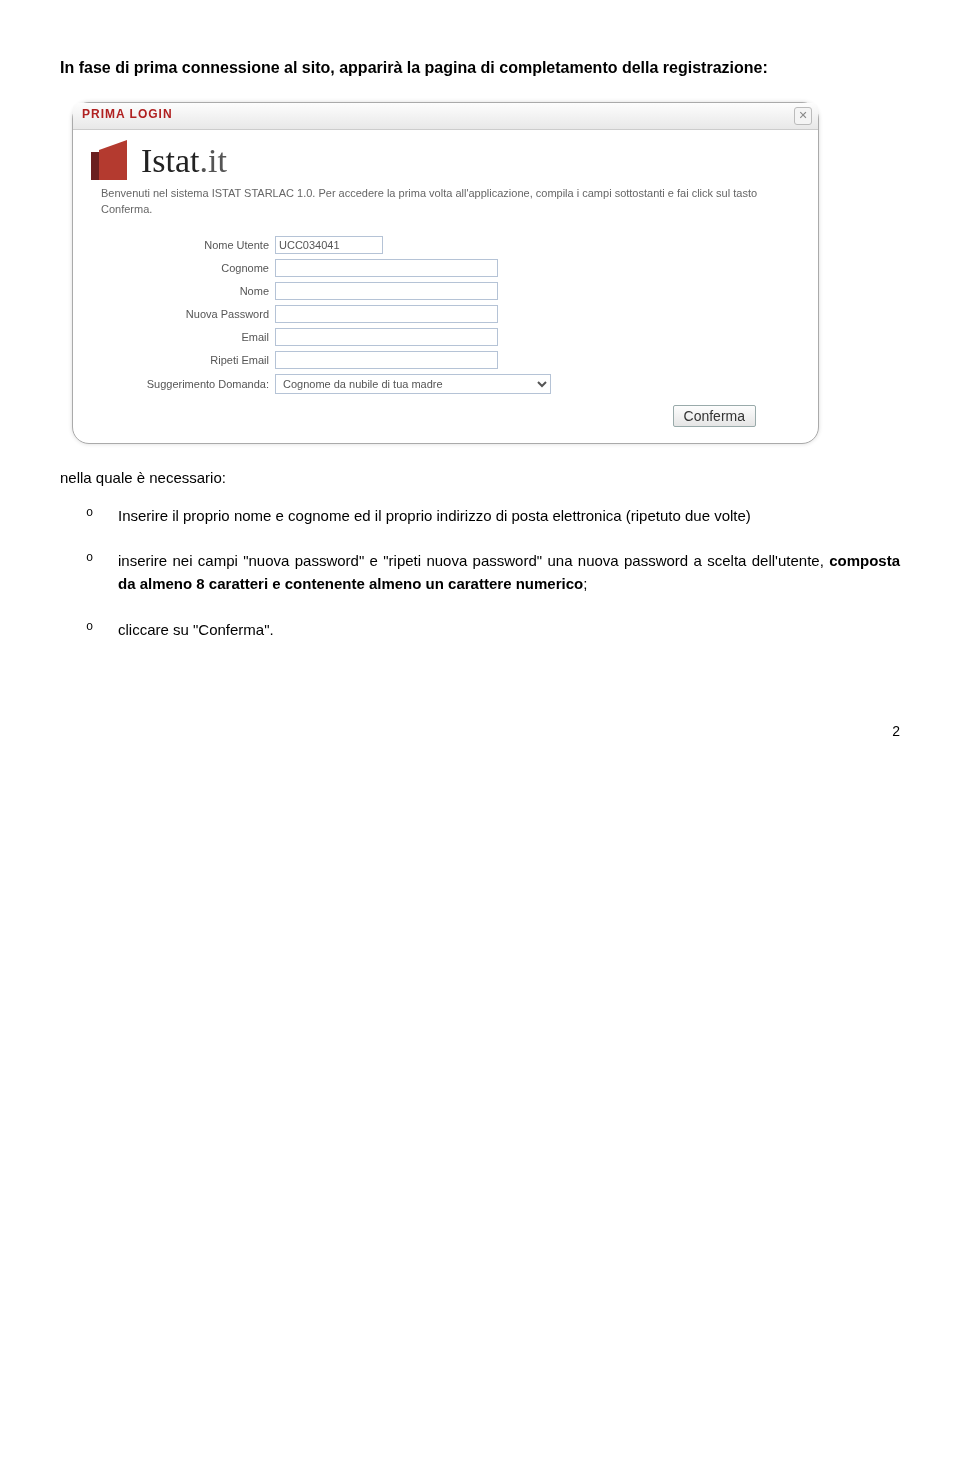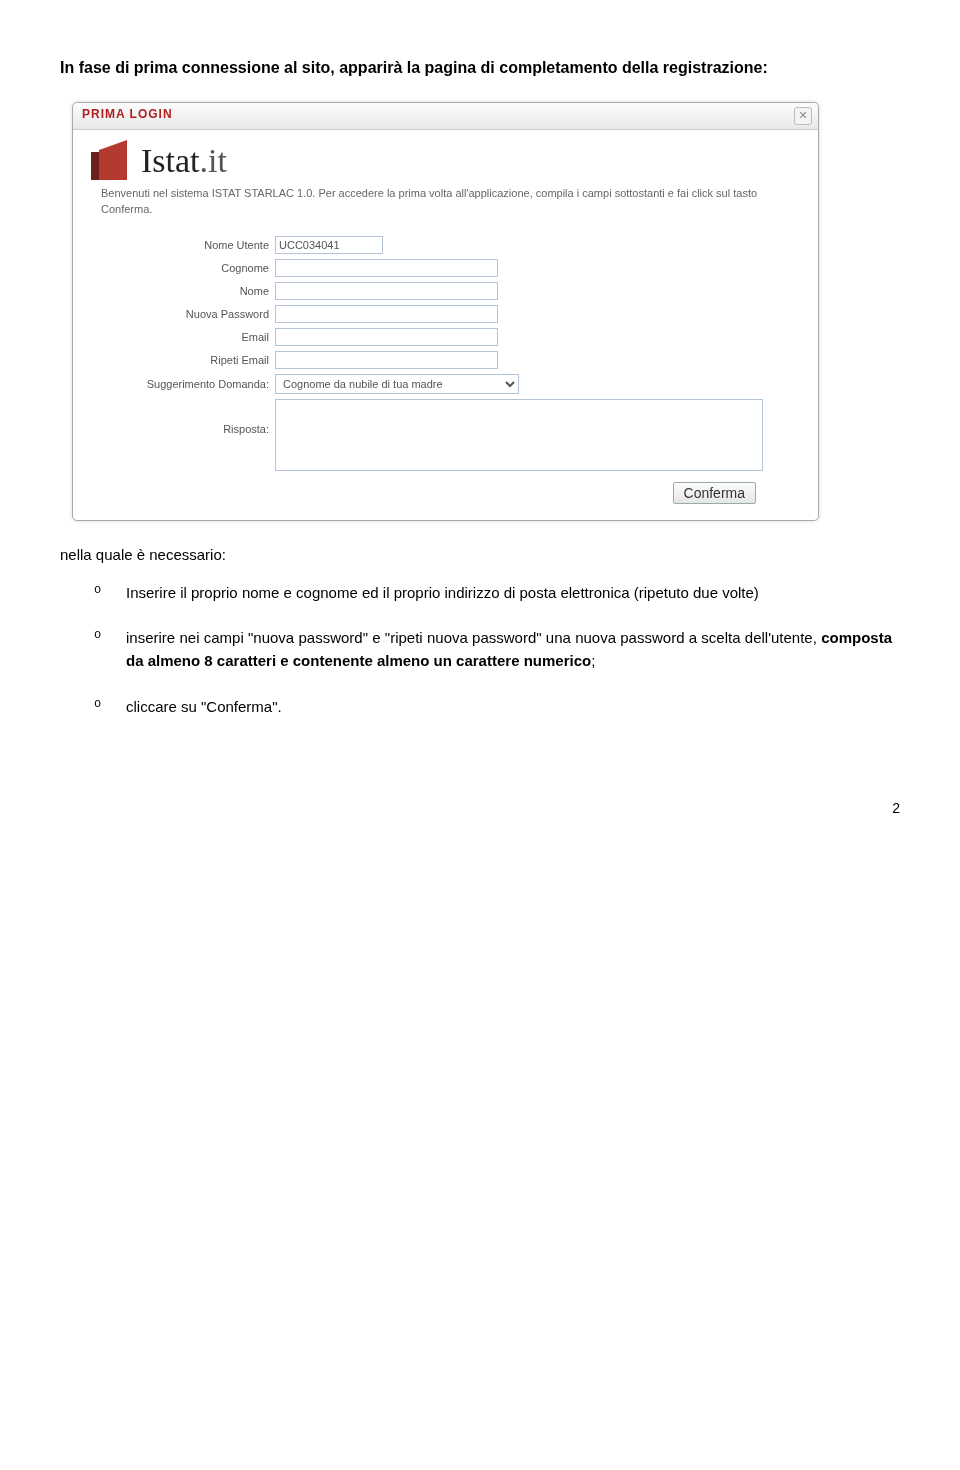--- a/index.html
+++ b/index.html
@@ -24,7 +24,7 @@
   .dialog {
     width: 745px;
     border: 1px solid #aaa;
-    border-radius: 5px;
+    border-radius: 17px;
     background: #fff;
     box-shadow: 0 0 4px rgba(0,0,0,0.15);
   }

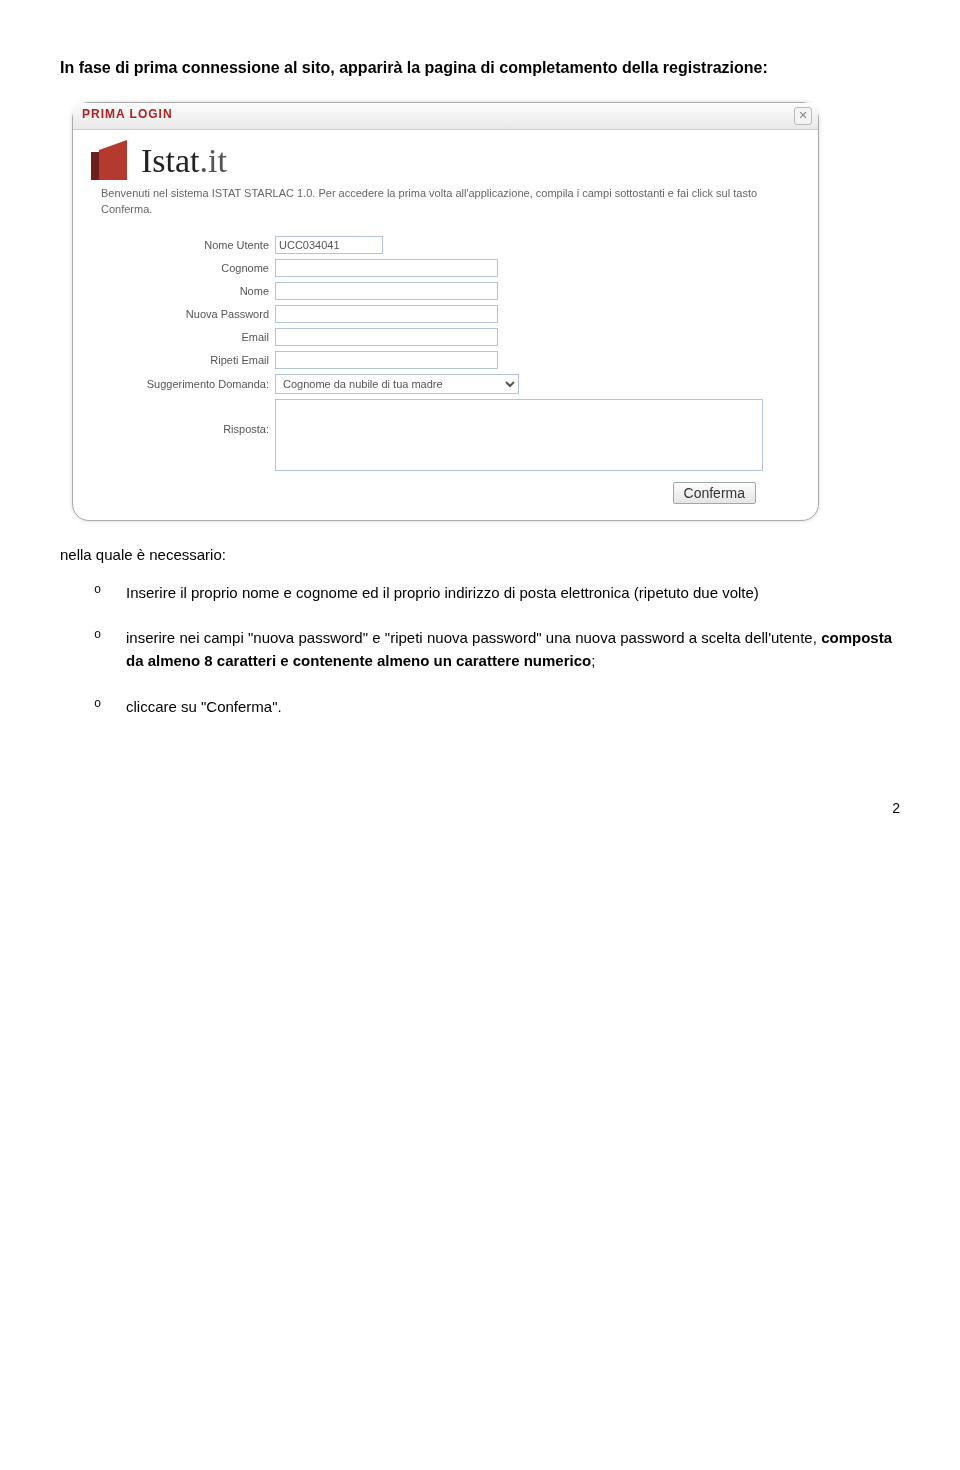--- a/index.html
+++ b/index.html
@@ -113,7 +113,7 @@
   }
   .form-row input.w-a { width: 100px; }
   .form-row input.w-b { width: 215px; }
-  .form-row select.w-c { width: 244px; height:20px; }
+  .form-row select.w-c { width: 276px; height:20px; }
   .form-row textarea.w-d { width: 480px; height: 66px; resize:none; }
   .form-row.top-align { align-items: flex-start; }
   .form-row.top-align label { padding-top: 24px; }

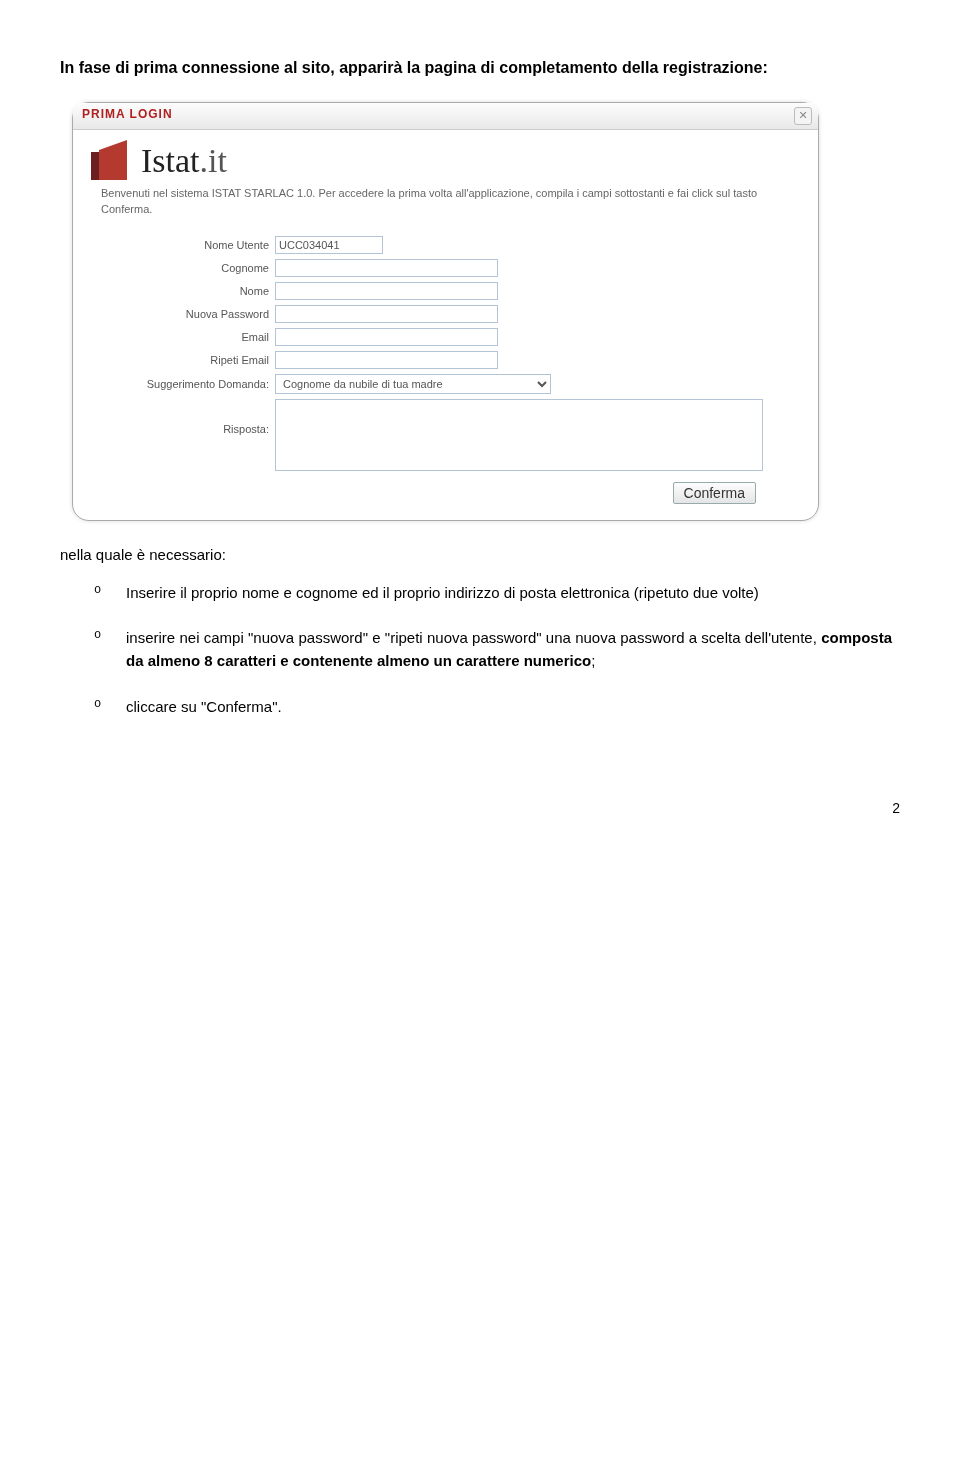--- a/index.html
+++ b/index.html
@@ -217,10 +217,6 @@
             <option>Cognome da nubile di tua madre</option>
           </select>
         </div>
-        <div class="form-row top-align">
-          <label>Risposta:</label>
-          <textarea class="w-d" style=""></textarea>
-        </div>
         <div class="btn-row">
           <span class="btn">Conferma</span>
         </div>

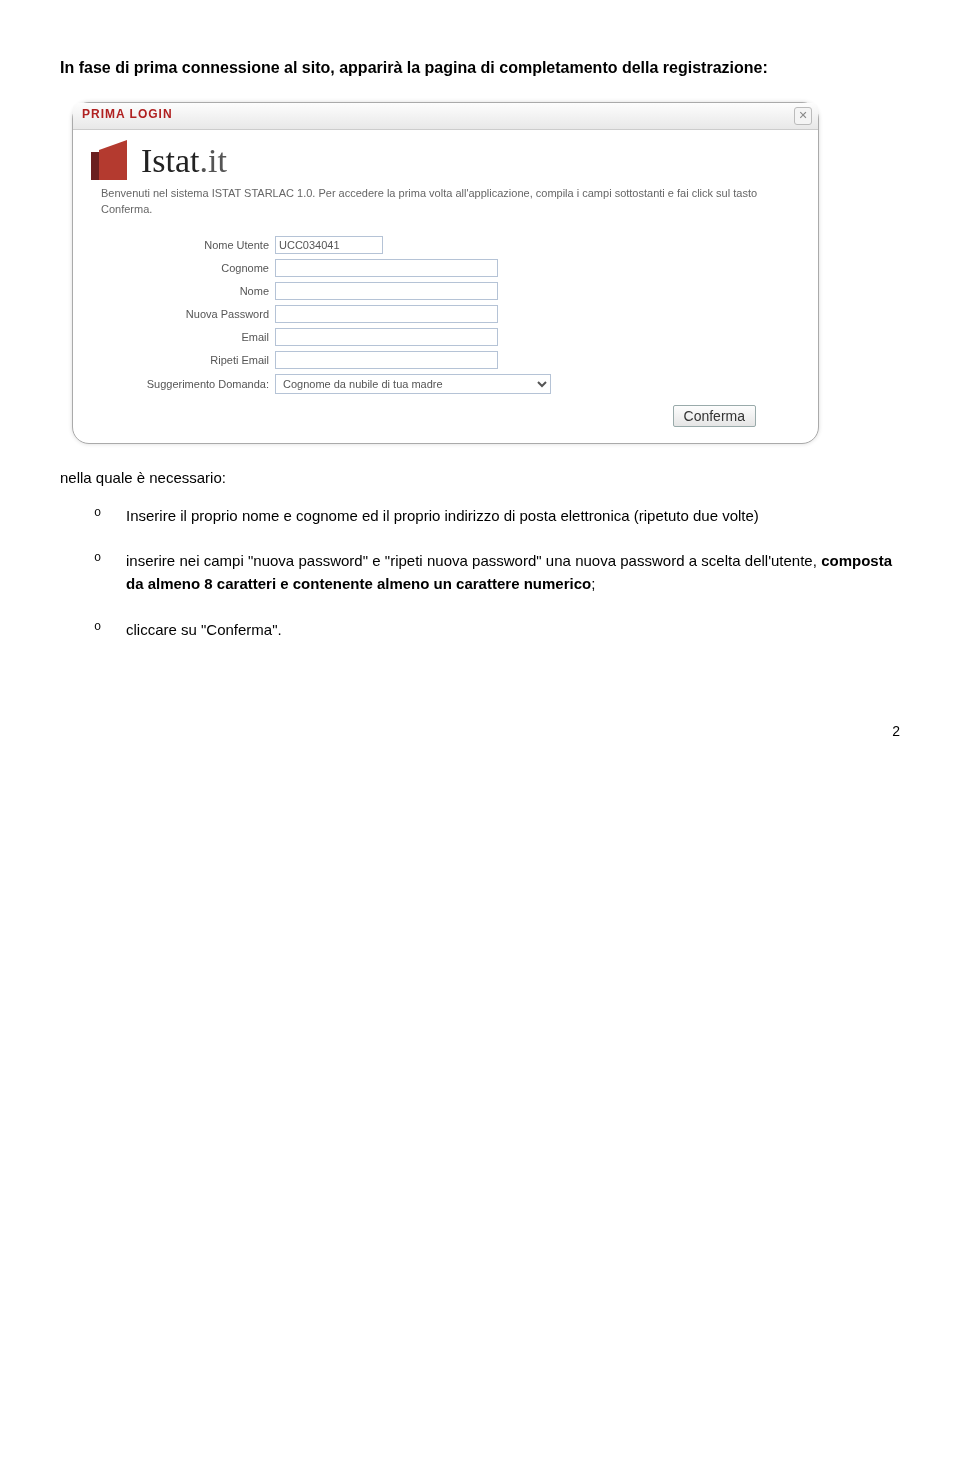--- a/index.html
+++ b/index.html
@@ -138,7 +138,7 @@
   .bullets {
     list-style: none;
     padding: 0 0 0 58px;
-    margin: 8px;
+    margin: 0;
     font-size: 15px;
   }
   .bullets li {

